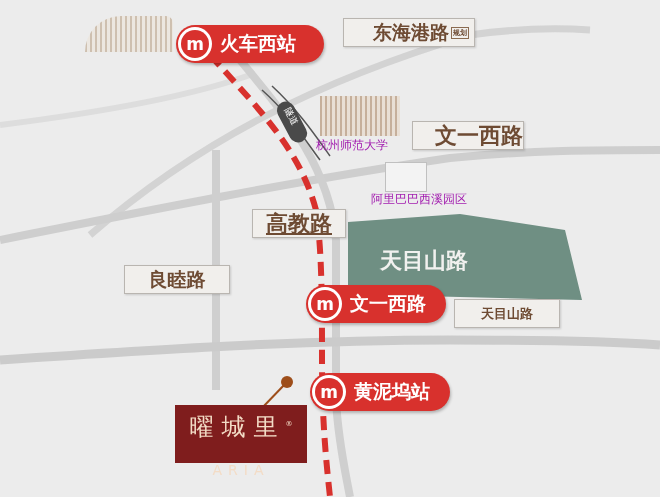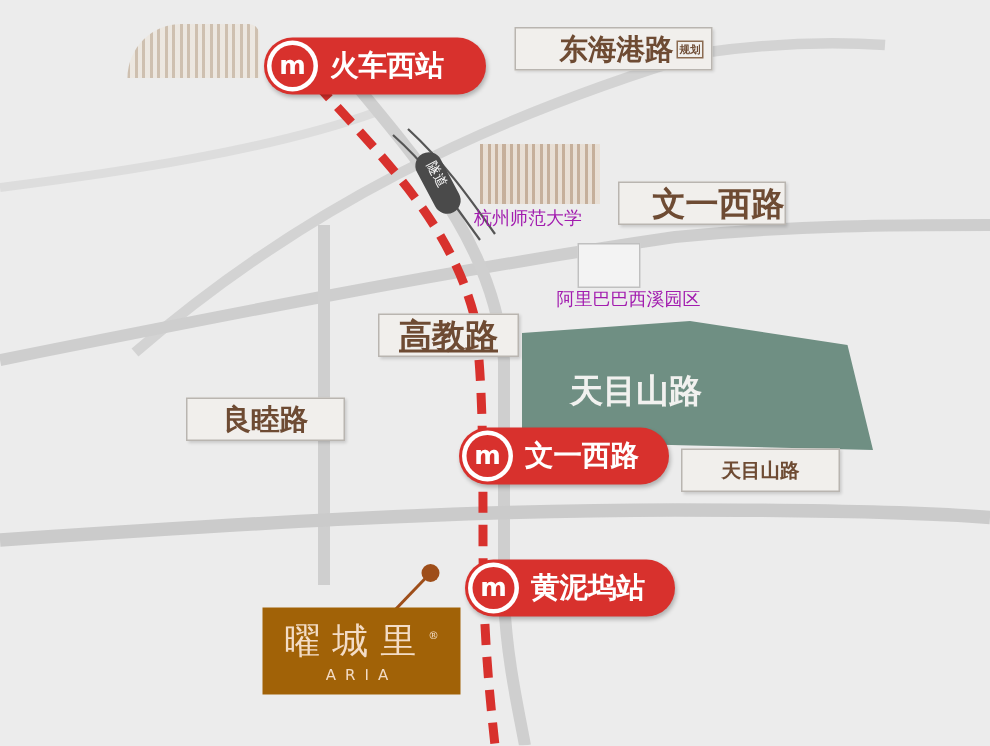--- a/index.html
+++ b/index.html
@@ -16,7 +16,7 @@
   .station .txt{margin-left:8px;text-align:center;}
   .poi{position:absolute;font-size:12px;color:#a21caf;white-space:nowrap;}
   .wetland{position:absolute;color:#f1f1ef;font-size:22px;font-weight:bold;}
-  .brand{position:absolute;left:175px;top:405px;width:132px;height:58px;background:#a16207;color:#f3dcc6;text-align:center;}
+  .brand{position:absolute;left:175px;top:405px;width:132px;height:58px;background:#7f1d1d;color:#f3dcc6;text-align:center;}
   .brand .name{font-size:24px;letter-spacing:8px;margin-top:6px;font-family:"DejaVu Serif",serif;}
   .brand .sub{font-size:10px;letter-spacing:6px;margin-top:2px;}
   .building{position:absolute;}

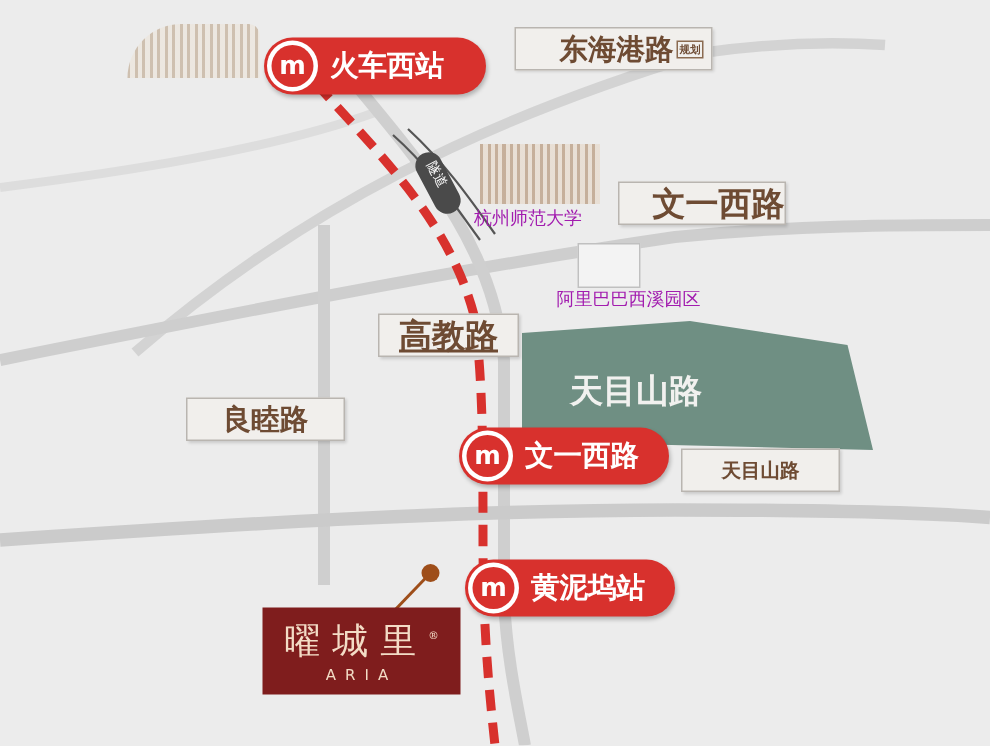--- a/index.html
+++ b/index.html
@@ -18,7 +18,7 @@
   .wetland{position:absolute;color:#f1f1ef;font-size:22px;font-weight:bold;}
   .brand{position:absolute;left:175px;top:405px;width:132px;height:58px;background:#7f1d1d;color:#f3dcc6;text-align:center;}
   .brand .name{font-size:24px;letter-spacing:8px;margin-top:6px;font-family:"DejaVu Serif",serif;}
-  .brand .sub{font-size:10px;letter-spacing:6px;margin-top:2px;}
+  .brand .sub{font-size:14px;letter-spacing:6px;margin-top:19px;}
   .building{position:absolute;}
 </style>
 </head>

